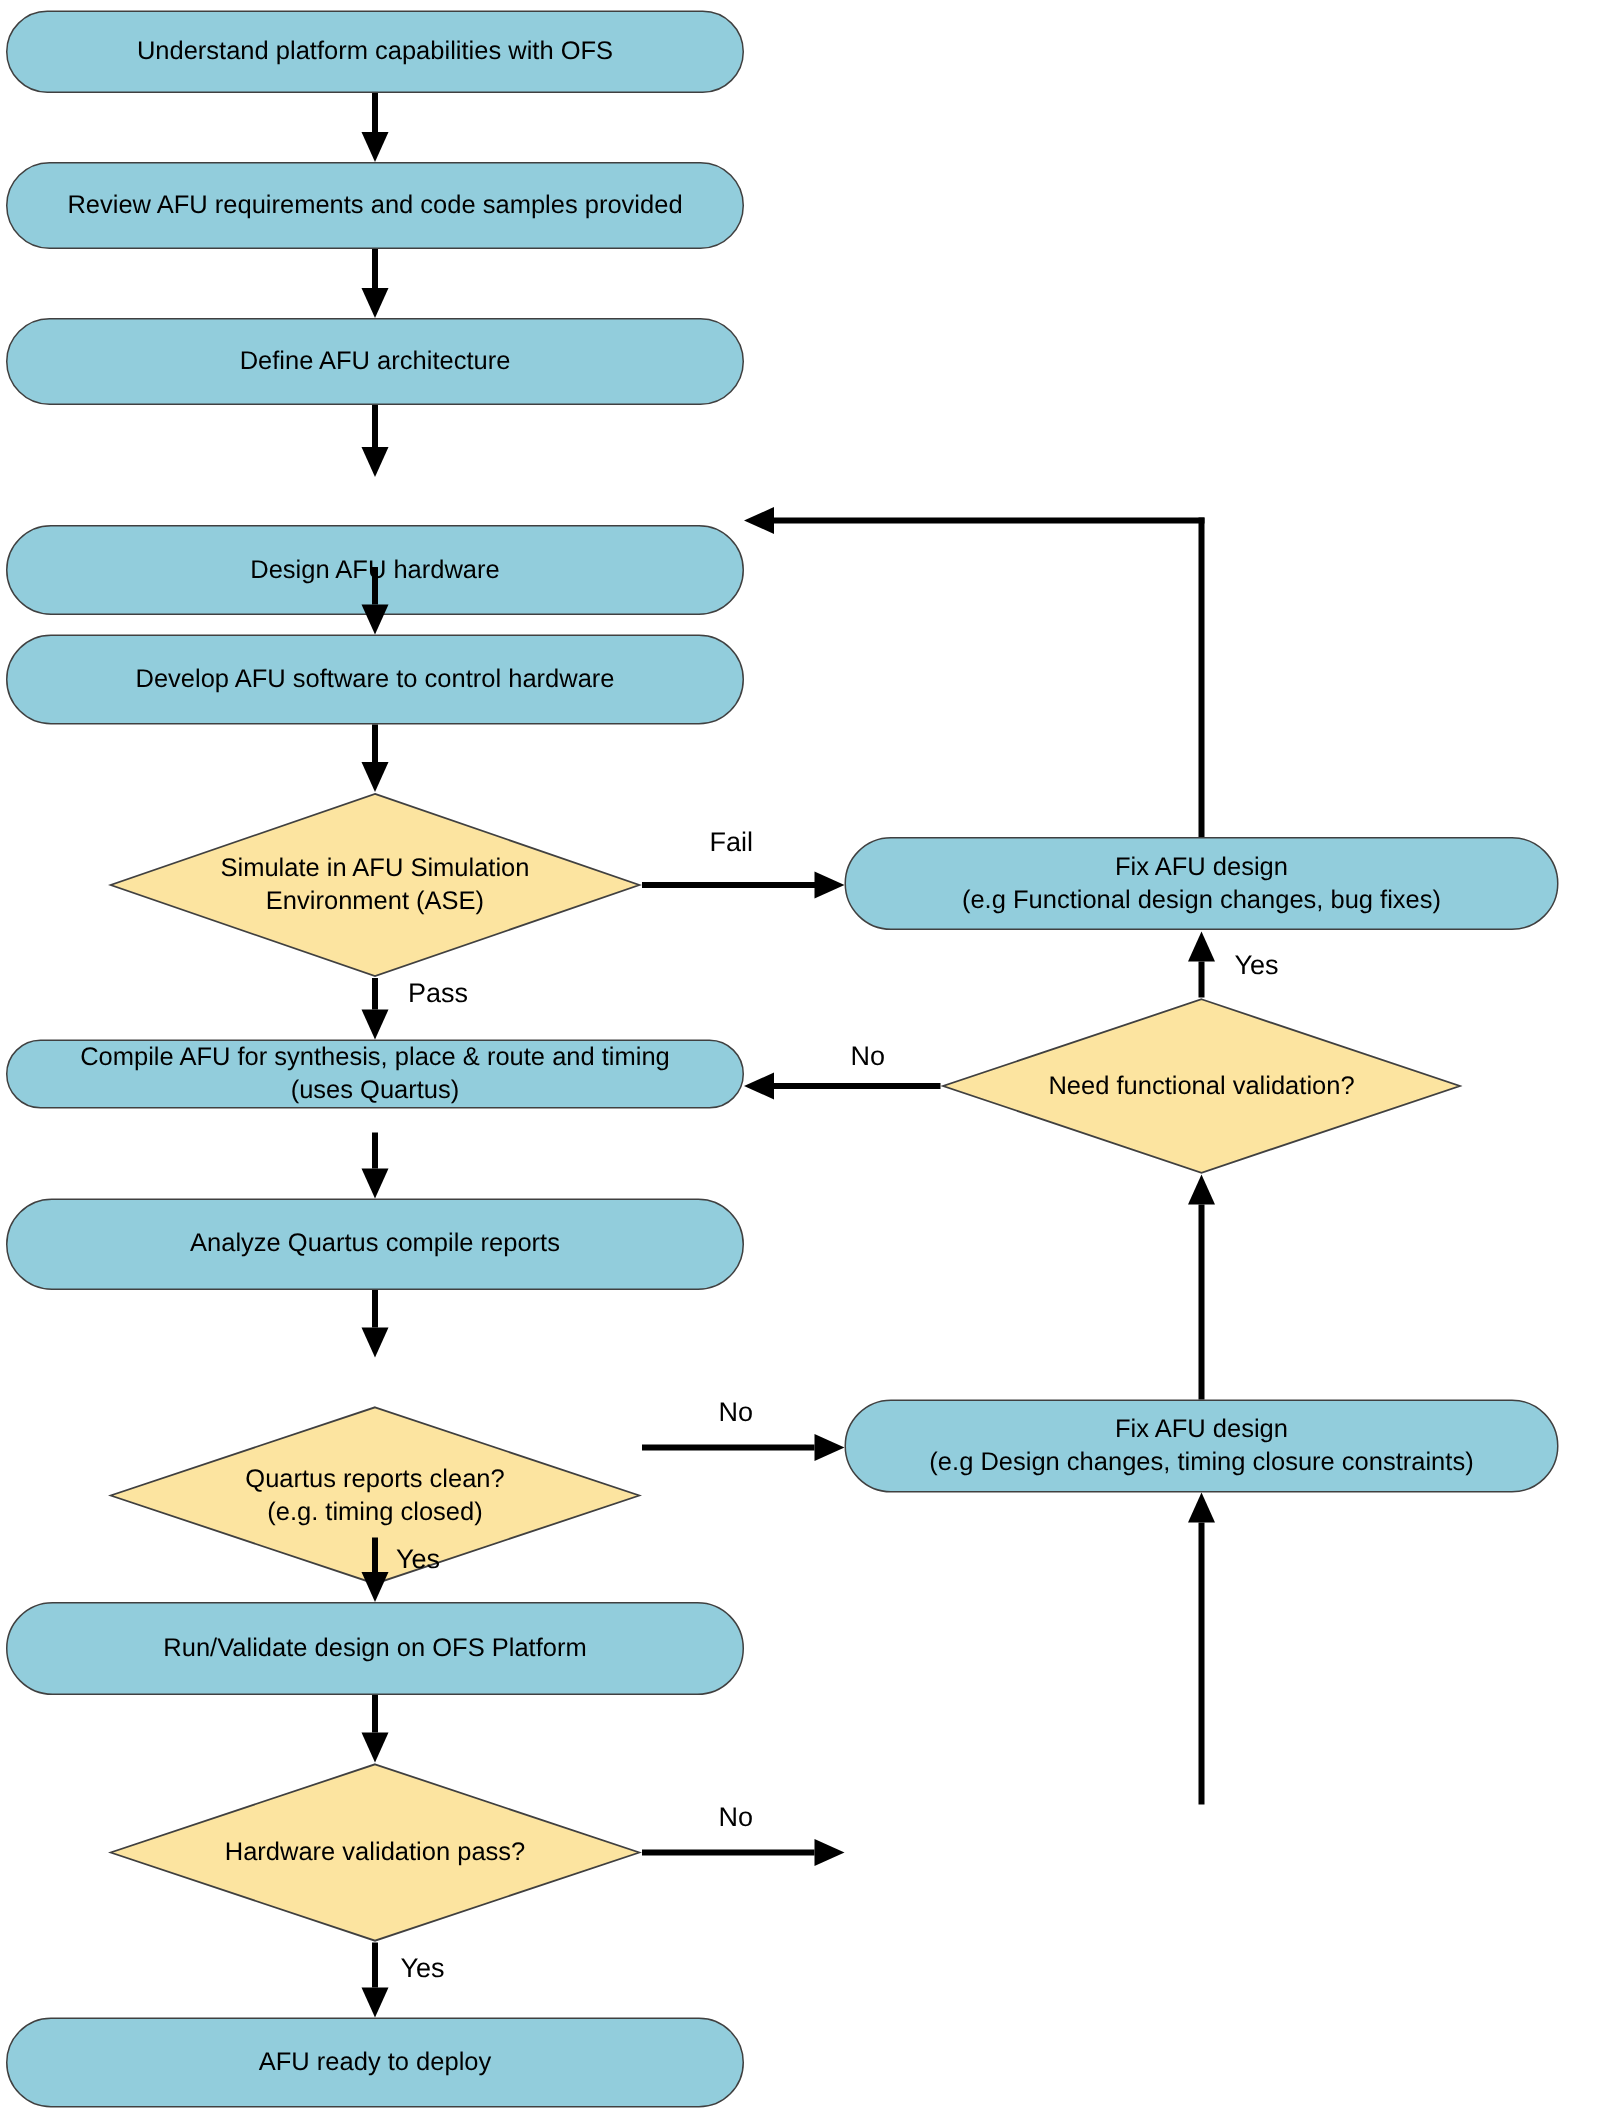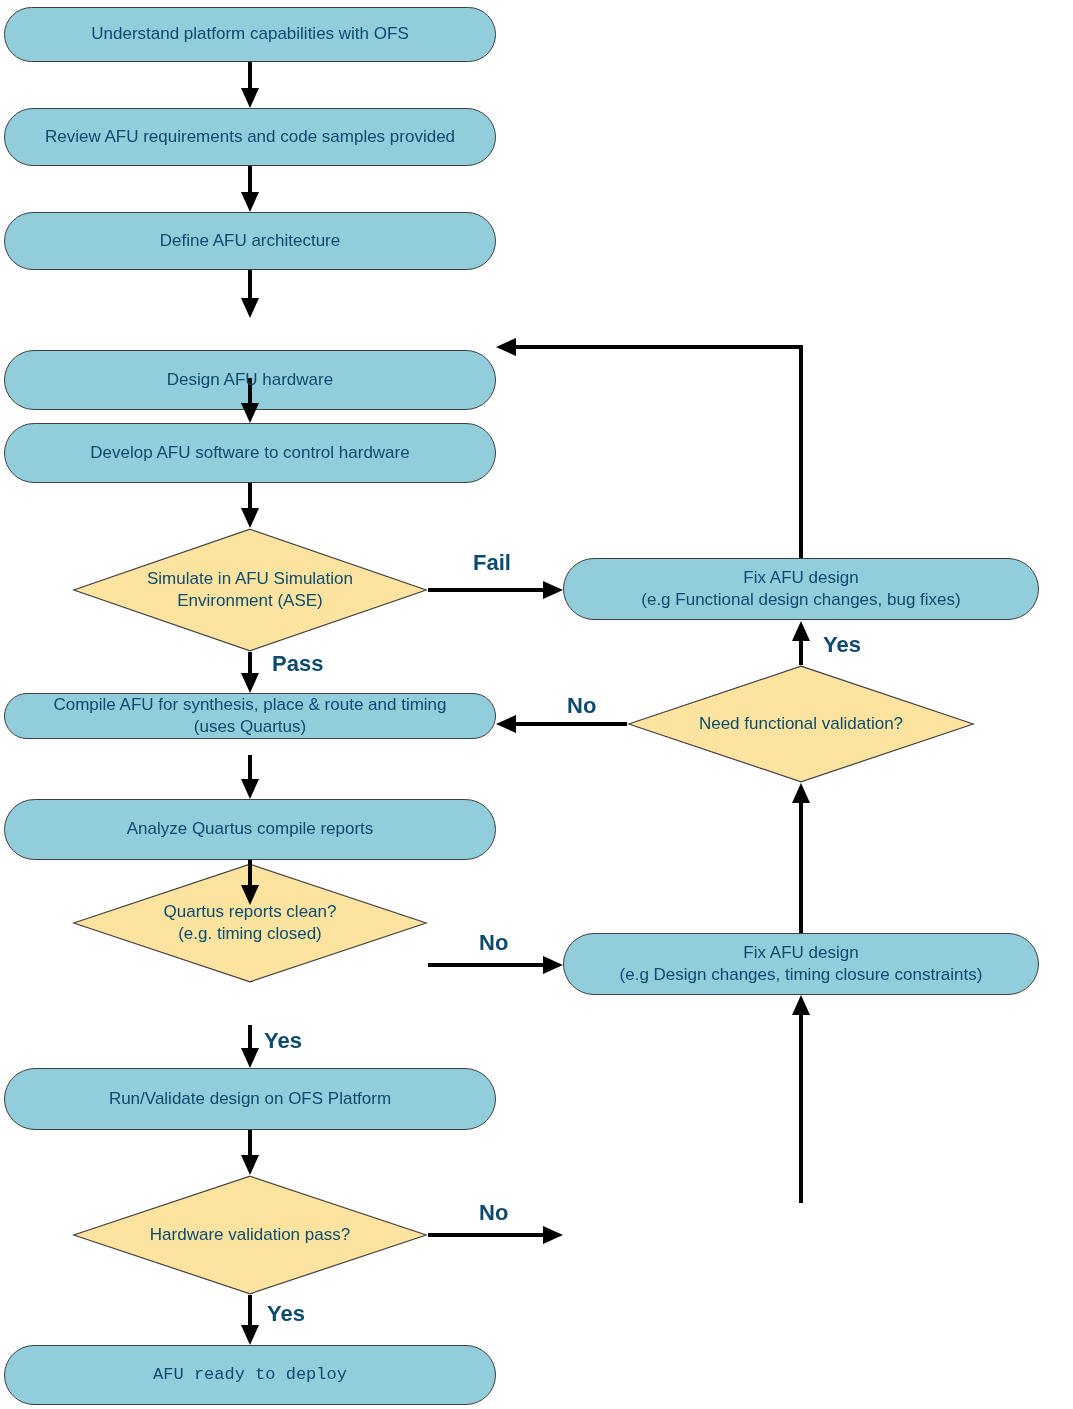--- a/index.html
+++ b/index.html
@@ -8,7 +8,7 @@
     width:1073px; height:1409px;
     background:#ffffff;
     font-family:"Liberation Sans", sans-serif;
-    color:#0c4a6e;
+    color:#000000;
     overflow:hidden;
   }
   .process {

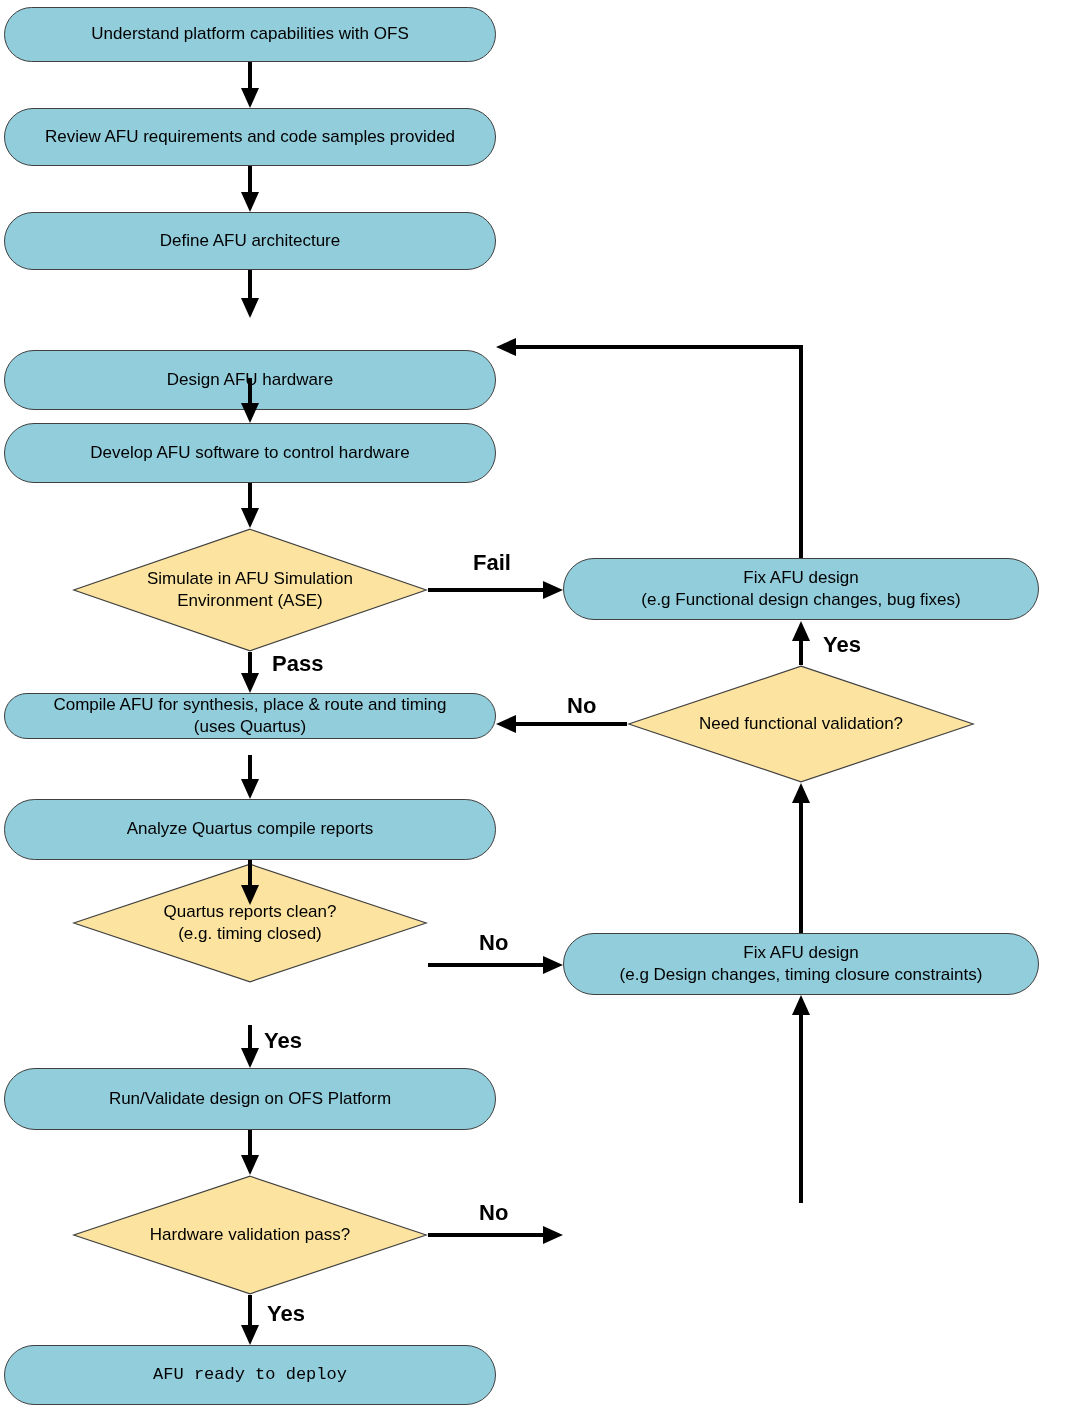--- a/index.html
+++ b/index.html
@@ -39,7 +39,7 @@
   .ah-up    { border-left:9px solid transparent; border-right:9px solid transparent; border-bottom:20px solid var(--line_color, #000); }
   .ah-left  { border-top:9px solid transparent; border-bottom:9px solid transparent; border-right:20px solid var(--line_color, #000); }
   .ah-right { border-top:9px solid transparent; border-bottom:9px solid transparent; border-left:20px solid var(--line_color, #000); }
-  .edge-label { position:absolute; font-size:22px; line-height:1;font-weight:bold; }
+  .edge-label { position:absolute; font-size:18px; line-height:1; }
 </style>
 </head>
 <body>

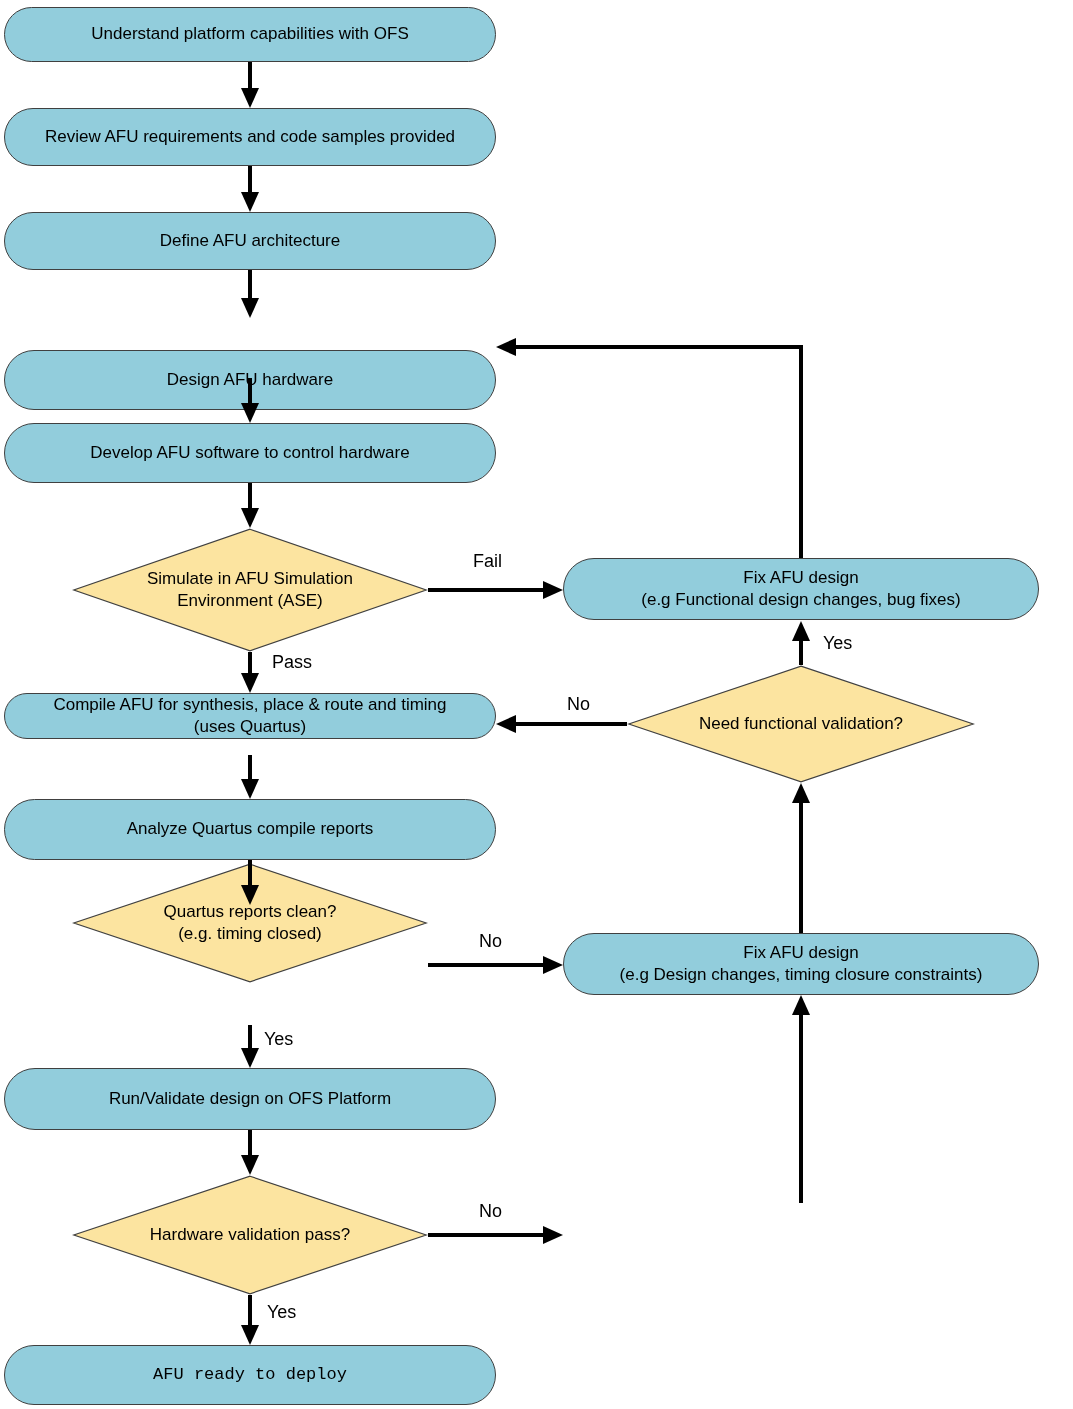--- a/index.html
+++ b/index.html
@@ -78,7 +78,7 @@
     <span>Analyze Quartus compile reports</span>
   </div>
 
-  <div class="decision" style="left:72px; top:863px; width:356px; height:120px;text-align:center;">
+  <div class="decision" style="left:72px; top:937px; width:356px; height:120px;text-align:center;">
     <svg viewBox="0 0 200 100" preserveAspectRatio="none">
       <polygon points="100,1 199,50 100,99 1,50" fill="#FCE4A0" stroke="#404040" stroke-width="1.2" vector-effect="non-scaling-stroke"></polygon>
     </svg>

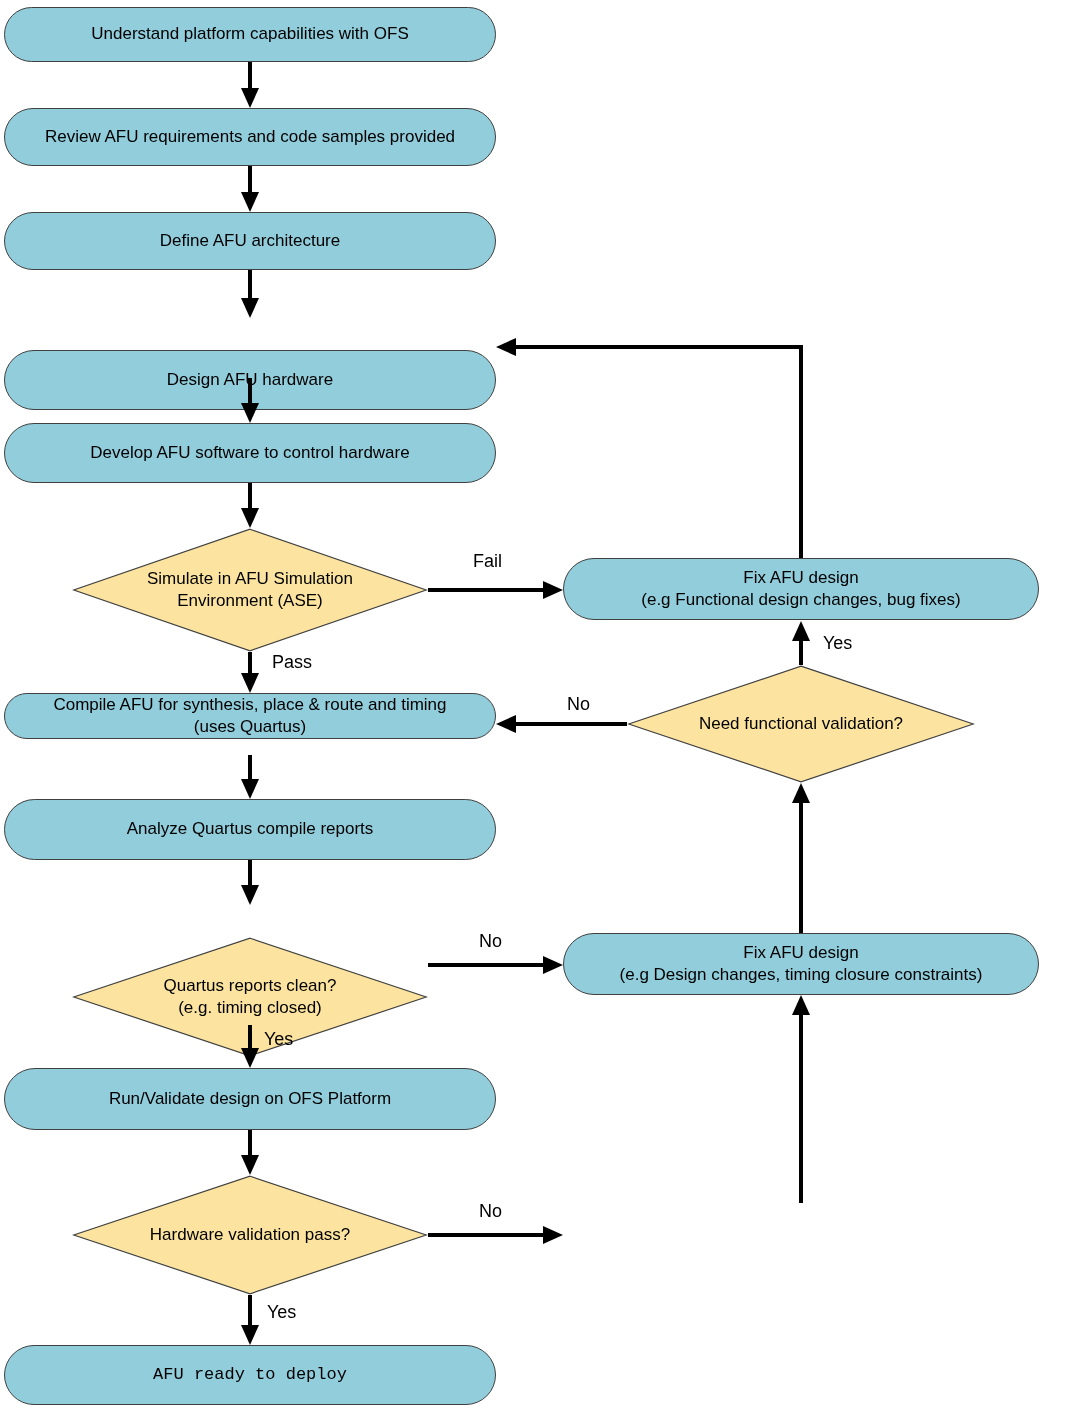--- a/index.html
+++ b/index.html
@@ -97,7 +97,7 @@
     <span>Hardware validation pass?</span>
   </div>
 
-  <div class="process" style="left:4px; top:1345px; width:492px; height:60px;font-family:Liberation Mono, monospace;">
+  <div class="process" style="left:4px; top:1345px; width:492px; height:60px;">
     <span>AFU ready to deploy</span>
   </div>
 

